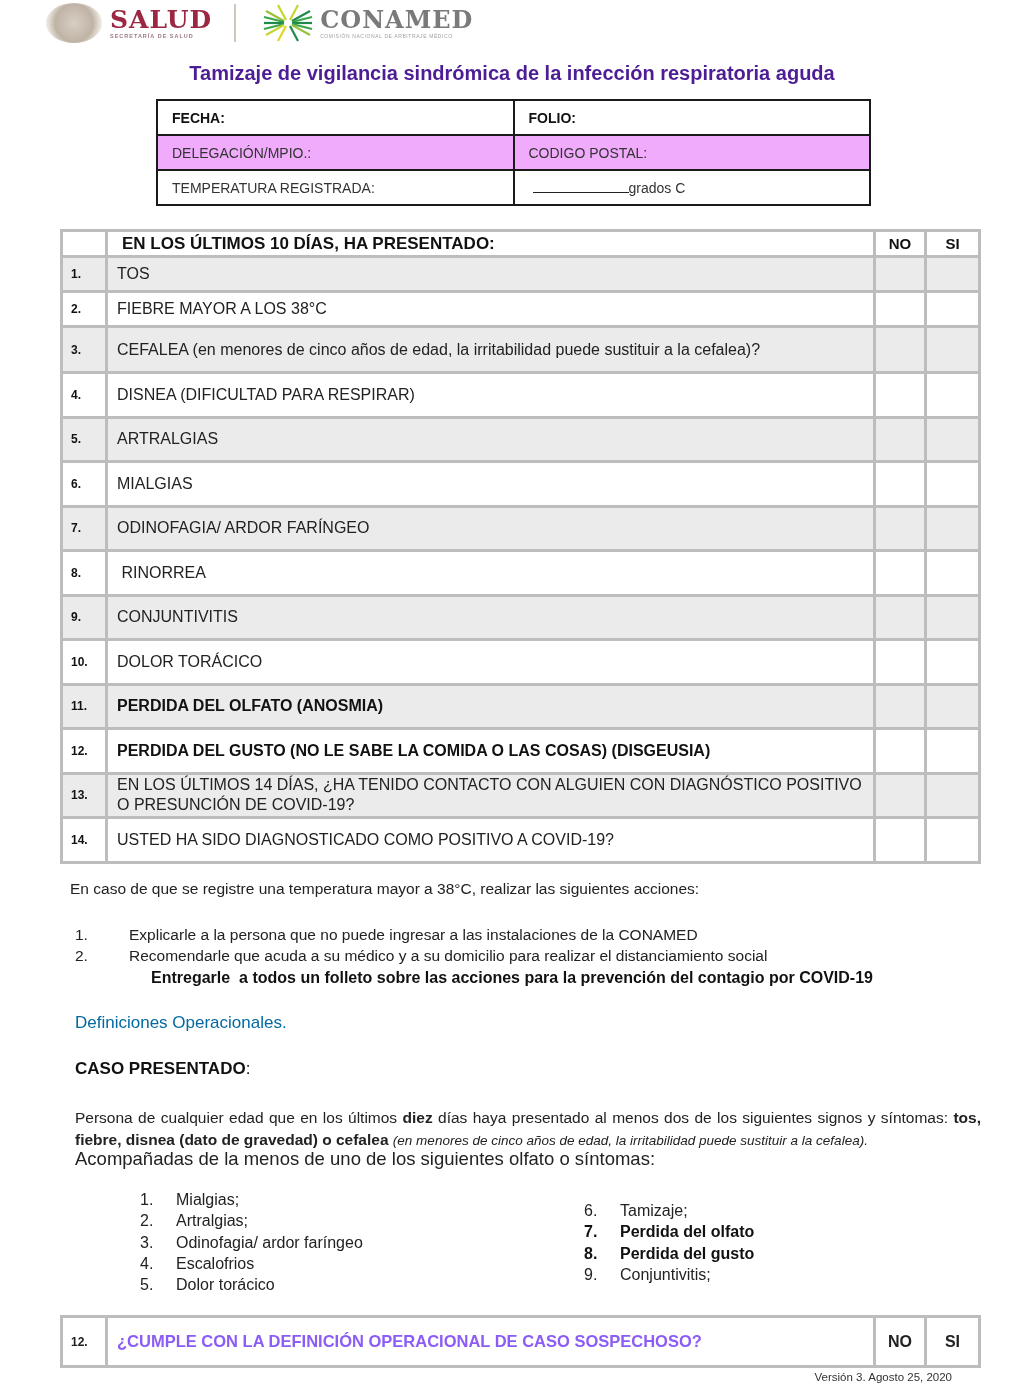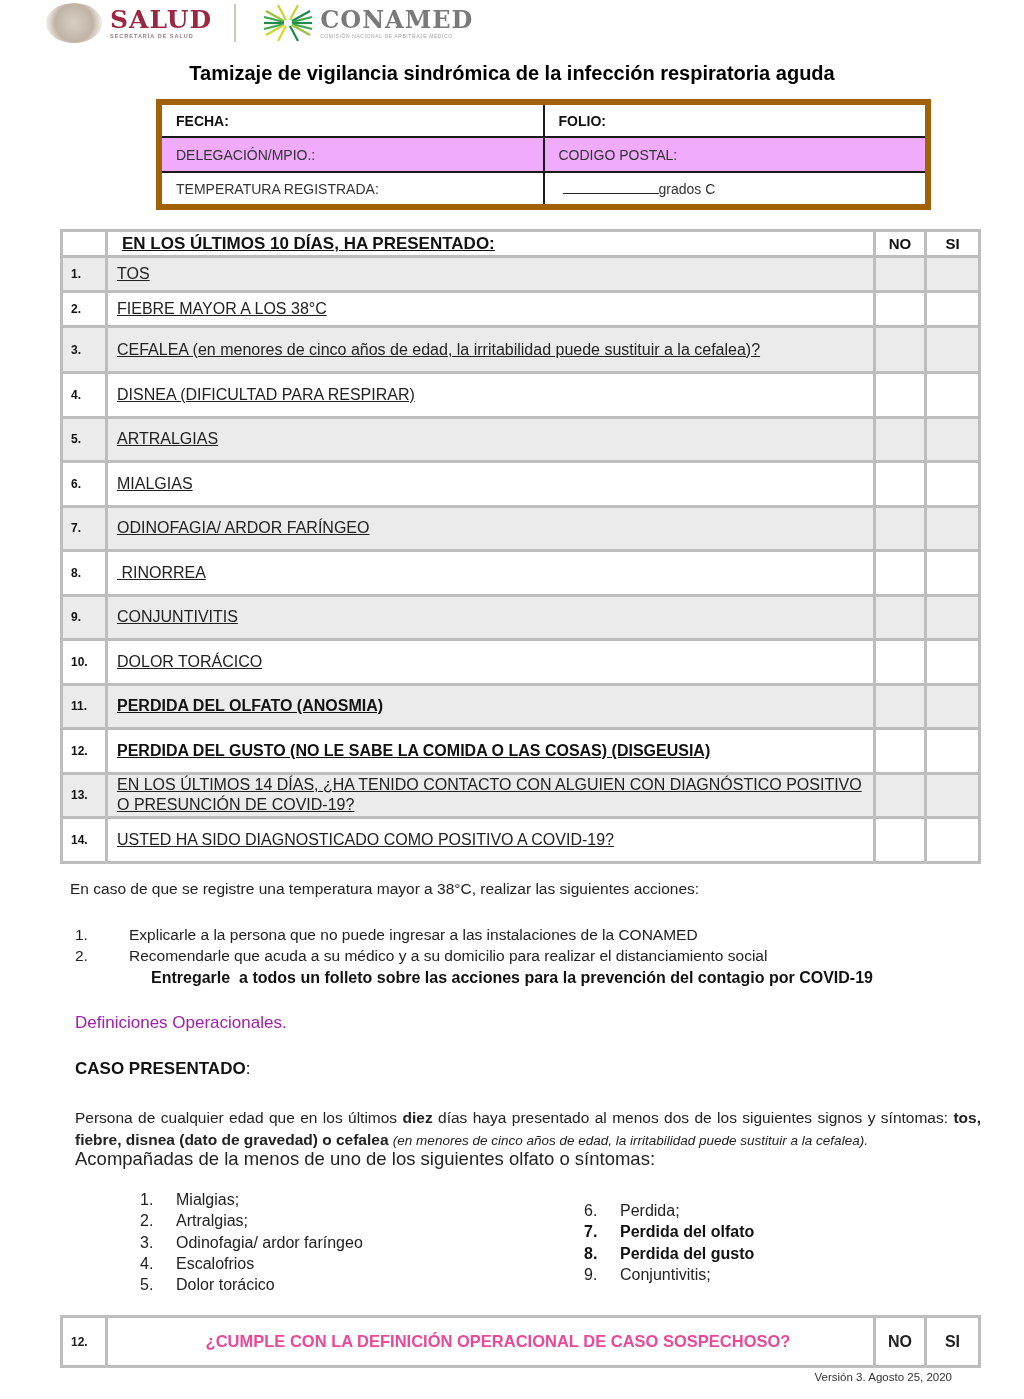--- a/index.html
+++ b/index.html
@@ -18,7 +18,7 @@
   .conamed-word { font-family: "DejaVu Serif", serif; font-weight: bold; font-size: 24px; color: #7a7a7a; letter-spacing: 1px; line-height: 26px; }
   .conamed-sub { font-size: 5px; color: #a0a0a0; letter-spacing: 0.6px; }
 
-  .title { position: absolute; left: 0; width: 1024px; top: 62px; text-align: center; font-size: 20px; font-weight: bold; color: #000000; }
+  .title { position: absolute; left: 0; width: 1024px; top: 62px; text-align: center; font-size: 20px; font-weight: bold; color: #4c1d95; }
 
   
   .info { position: absolute; left: 156px; top: 99px; width: 775px; border: 6px solid #a16207; border-collapse: collapse; }

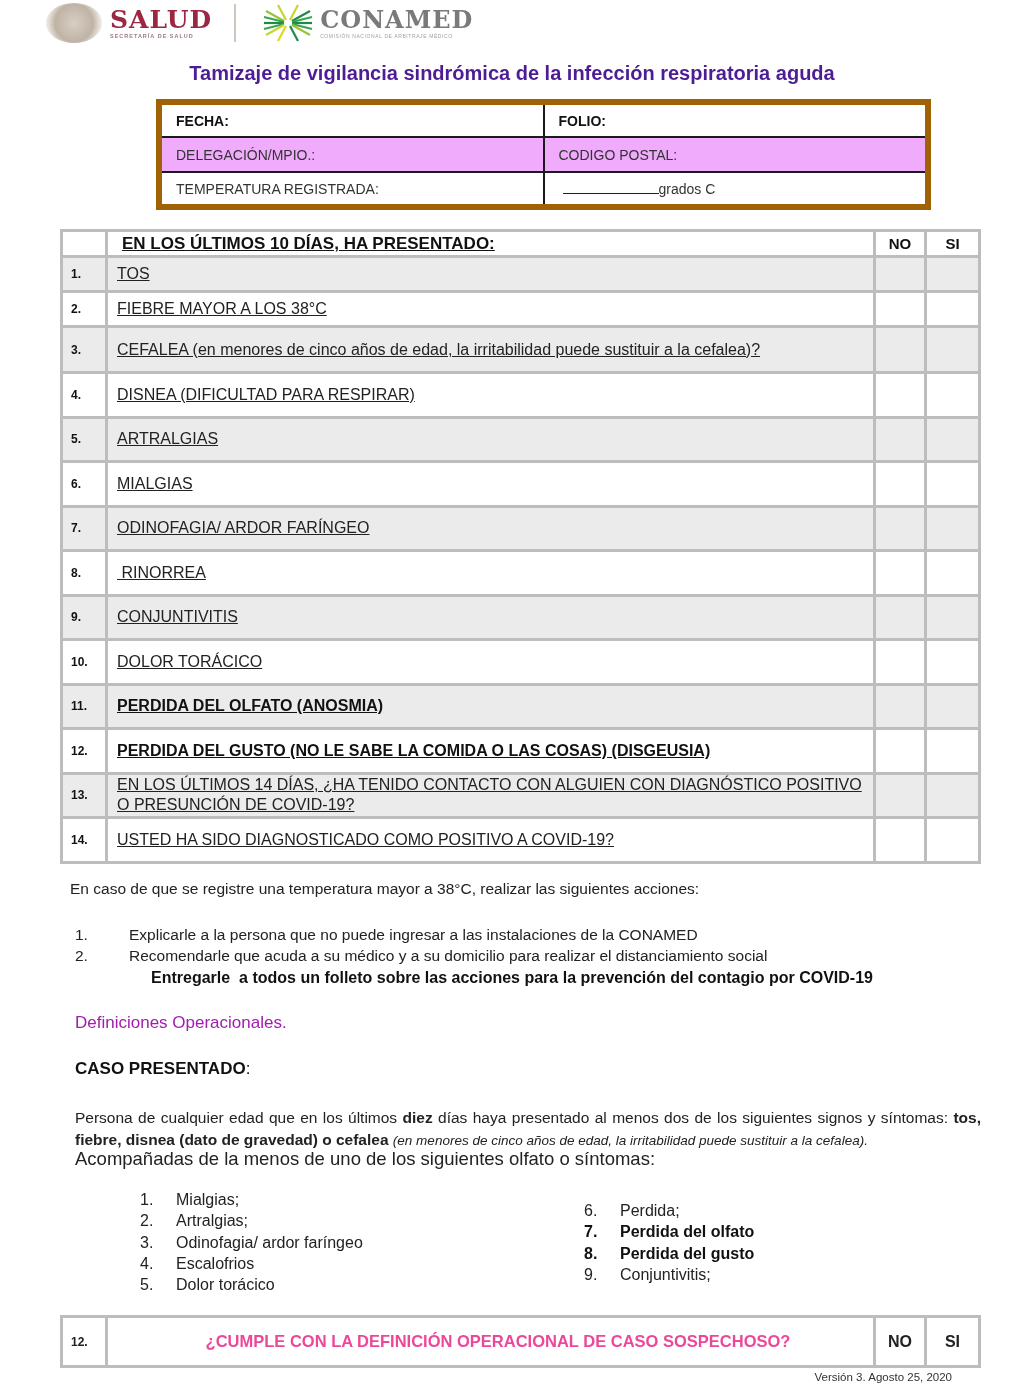--- a/index.html
+++ b/index.html
@@ -21,7 +21,7 @@
   .title { position: absolute; left: 0; width: 1024px; top: 62px; text-align: center; font-size: 20px; font-weight: bold; color: #4c1d95; }
 
   
-  .info { position: absolute; left: 156px; top: 99px; width: 775px; border: 6px solid #a16207; border-collapse: collapse; }
+  .info { position: absolute; left: 156px; top: 99px; width: 715px; border: 2px solid #a16207; border-collapse: collapse; }
   .info td { border: 2px solid #1a1a1a; height: 35px; padding-left: 14px; font-size: 14px; color: #333; width: 50%; }
   .info tr.gray td { background: #f0abfc; }
   .info td.b { font-weight: bold; color: #111; }

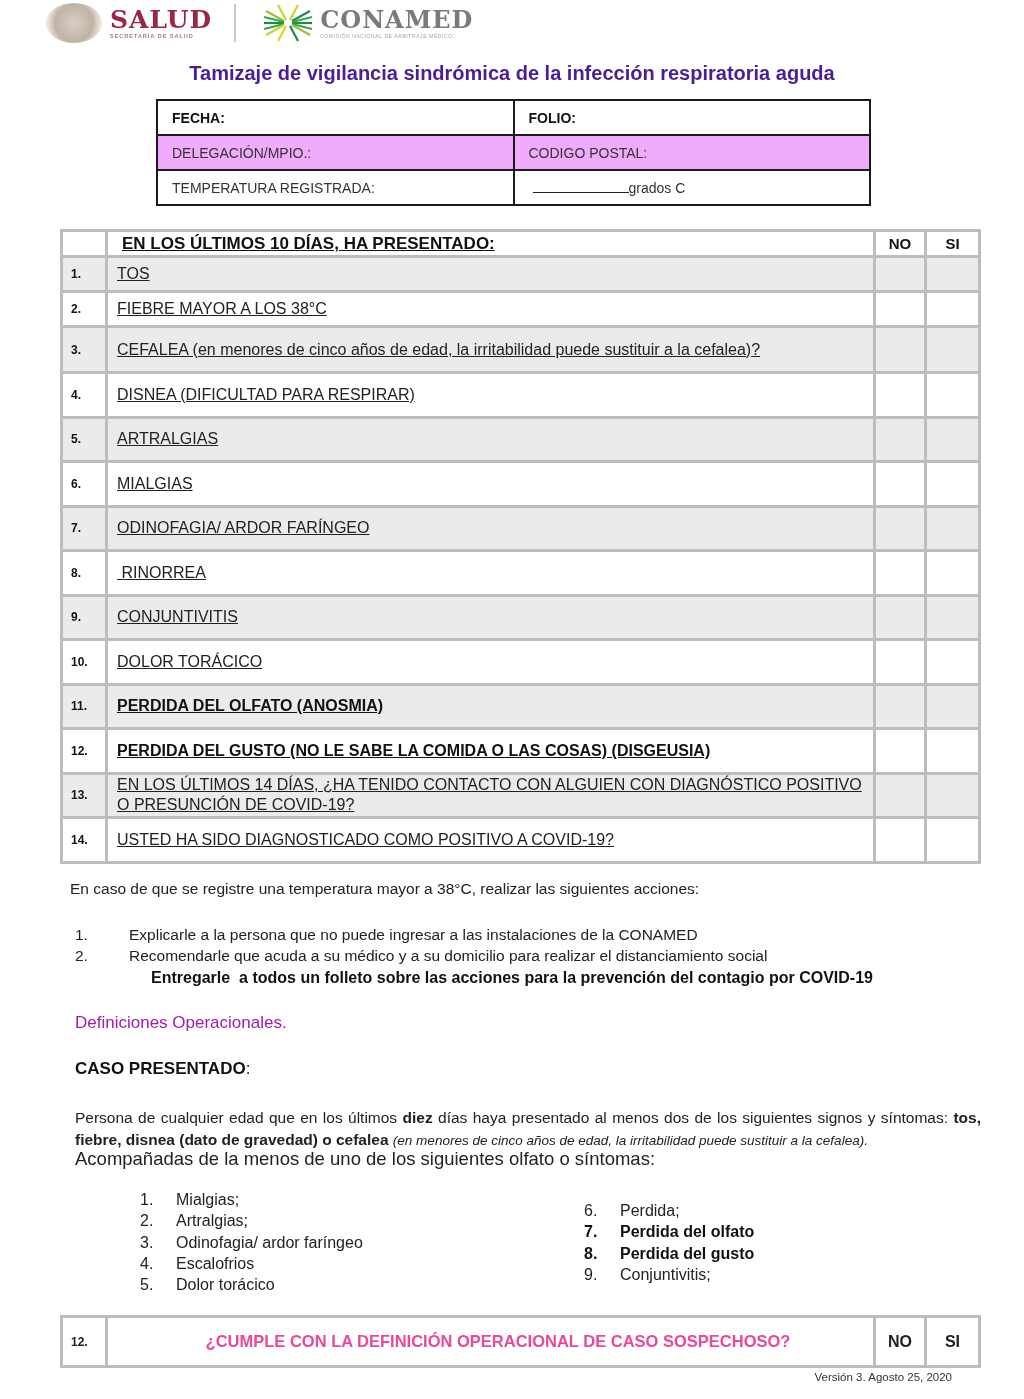--- a/index.html
+++ b/index.html
@@ -31,7 +31,7 @@
   .sym { position: absolute; left: 60px; top: 229px; width: 921px; border-collapse: collapse; }
   .sym td { border: 3px solid #bdbdbd; }
   .sym td.num { width: 45px; font-size: 12px; font-weight: bold; padding-left: 8px; color: #111; }
-  .sym td.txt { font-size: 16px; padding-left: 9px; color: #222; line-height: 20px; text-decoration: underline; }
+  .sym td.txt { font-size: 16px; padding-left: 9px; color: #222; line-height: 20px; }
   .sym td.chk { width: 51px; }
   .sym td.chk2 { width: 54px; }
   .sym tr.g td { background: #ebebeb; }

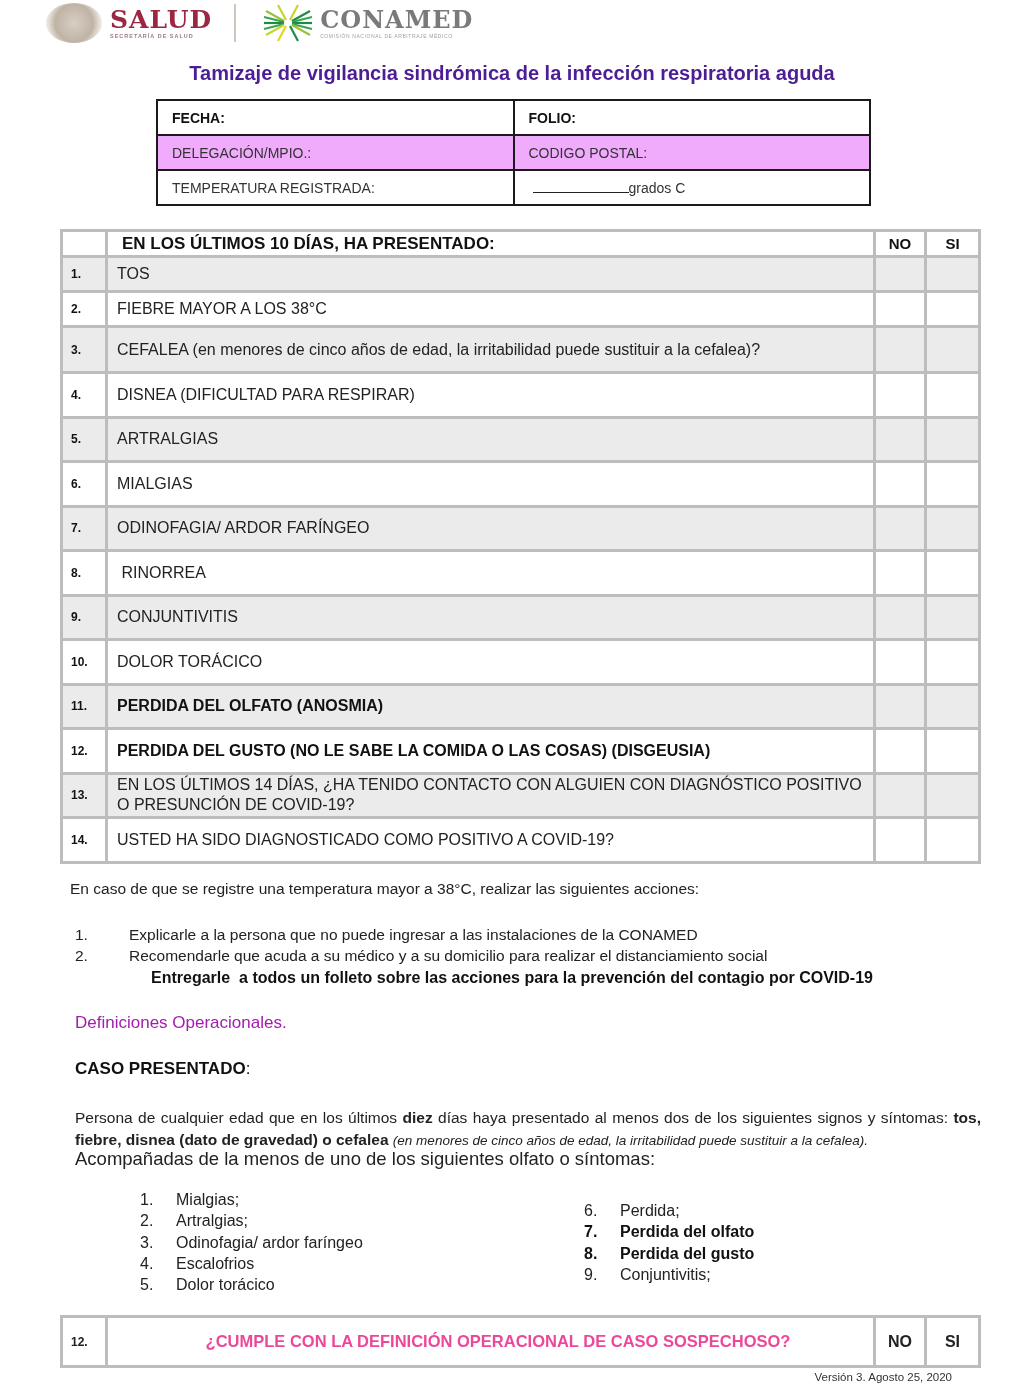--- a/index.html
+++ b/index.html
@@ -47,7 +47,7 @@
   .ol-item .n { display: inline-block; width: 54px; }
   .strong-line { position: absolute; left: 0; width: 1024px; text-align: center; top: 969px; font-size: 16px; font-weight: bold; color: #111; }
 
-  .defs { position: absolute; left: 75px; top: 1013px; font-size: 17px; color: #a21caf; }
+  .defs { position: absolute; left: 75px; top: 1013px; font-size: 17px; color: #0369a1; }
   .caso-title { position: absolute; left: 75px; top: 1059px; font-size: 17px; font-weight: bold; color: #111; }
   .caso-body { position: absolute; left: 75px; top: 1083px; width: 906px; font-size: 15.5px; line-height: 22px; text-align: justify; color: #222; margin-top: 24px; }
   .caso-body i { font-size: 13.5px; }

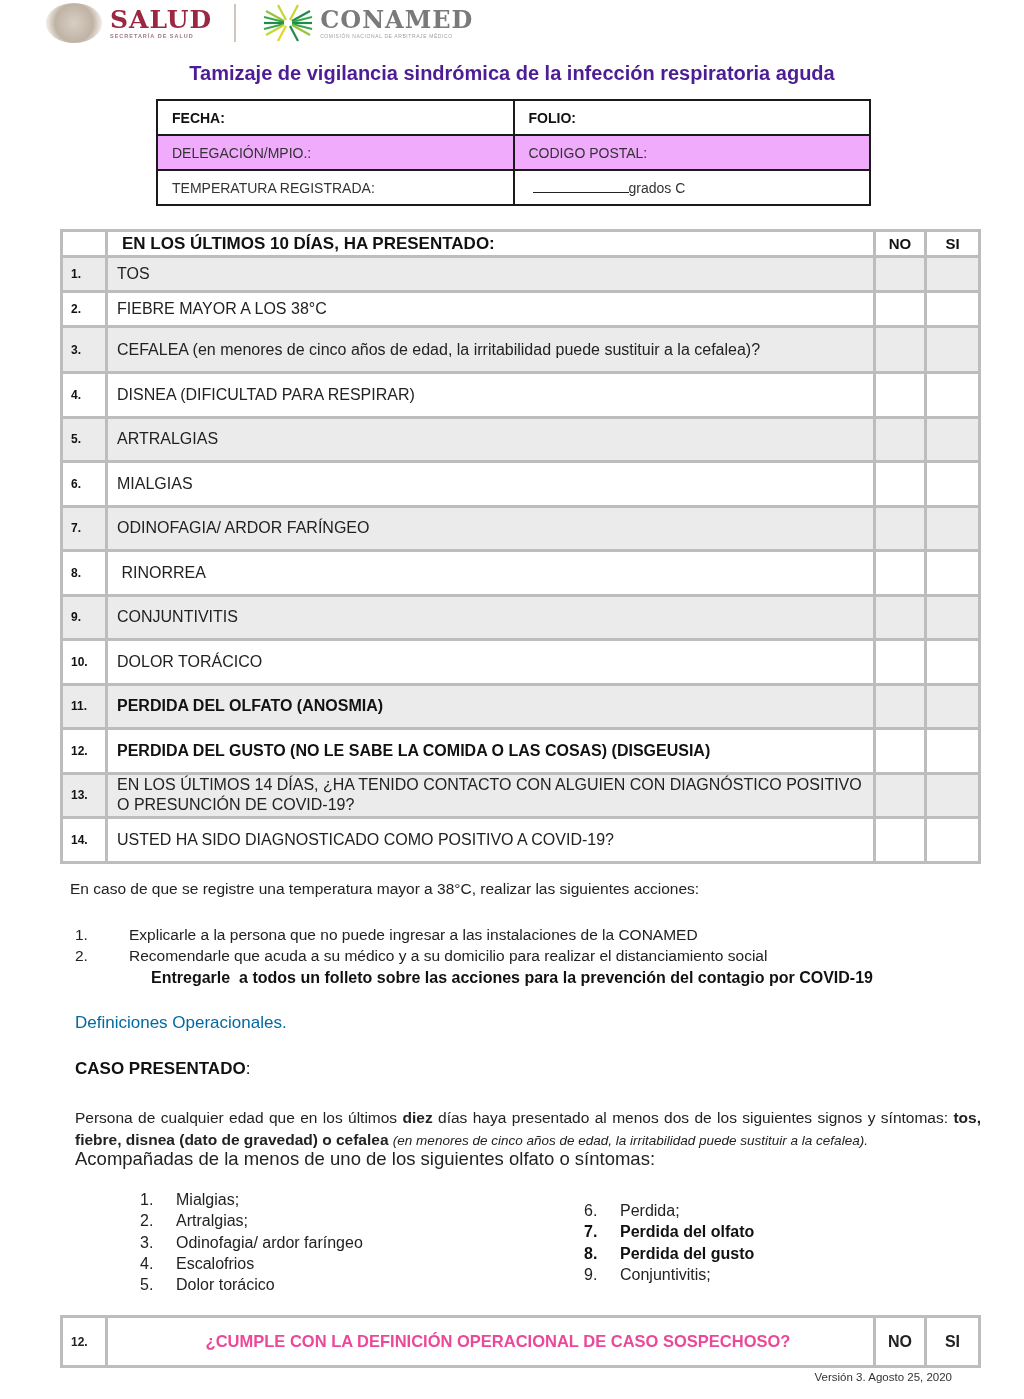--- a/index.html
+++ b/index.html
@@ -237,7 +237,7 @@
   <div class="li"><span class="n">5.</span><span>Dolor torácico</span></div>
 </div>
 <div class="list-b">
-  <div class="li"><span class="n">6.</span><span>Perdida;</span></div>
+  <div class="li"><span class="n">6.</span><span>Tamizaje;</span></div>
   <div class="li bold"><span class="n">7.</span><span>Perdida del olfato</span></div>
   <div class="li bold"><span class="n">8.</span><span>Perdida del gusto</span></div>
   <div class="li"><span class="n">9.</span><span>Conjuntivitis;</span></div>

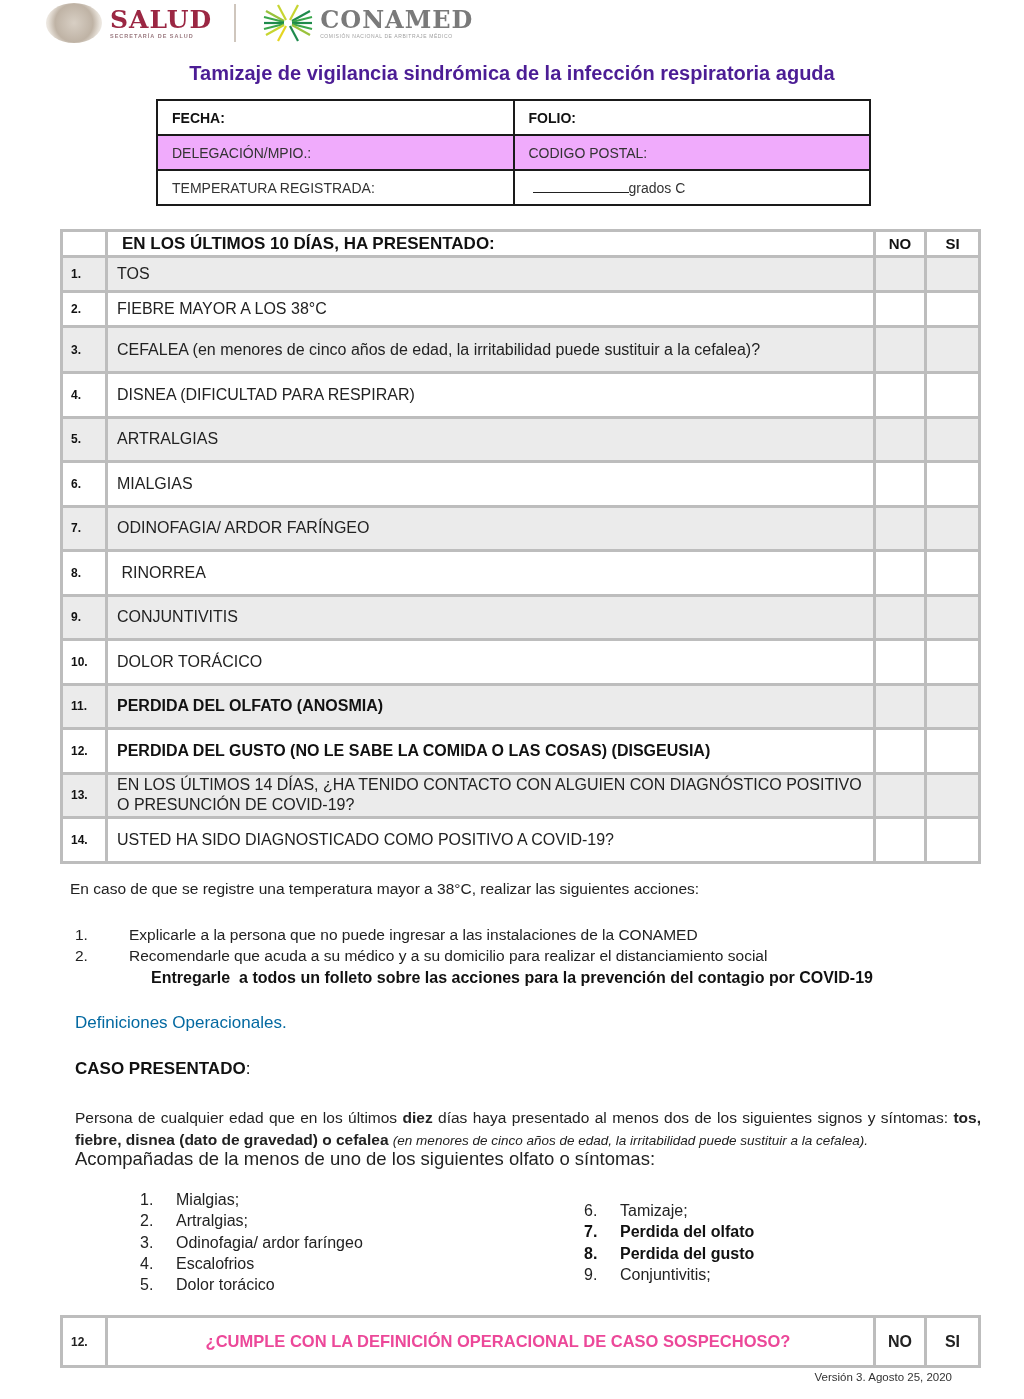--- a/index.html
+++ b/index.html
@@ -61,7 +61,7 @@
   .final { position: absolute; left: 60px; top: 1315px; width: 921px; border-collapse: collapse; }
   .final td { border: 3px solid #bdbdbd; height: 50px; }
   .final td.num { width: 45px; font-size: 12px; font-weight: bold; padding-left: 8px; }
-  .final td.txt { font-size: 16.5px; font-weight: bold; padding-left: 15px; color: #ec4899; text-align: center; }
+  .final td.txt { font-size: 16.5px; font-weight: bold; padding-left: 9px; color: #8b5cf6; }
   .final td.chk { width: 51px; text-align: center; font-weight: bold; font-size: 16px; }
   .final td.chk2 { width: 54px; text-align: center; font-weight: bold; font-size: 16px; }
 

